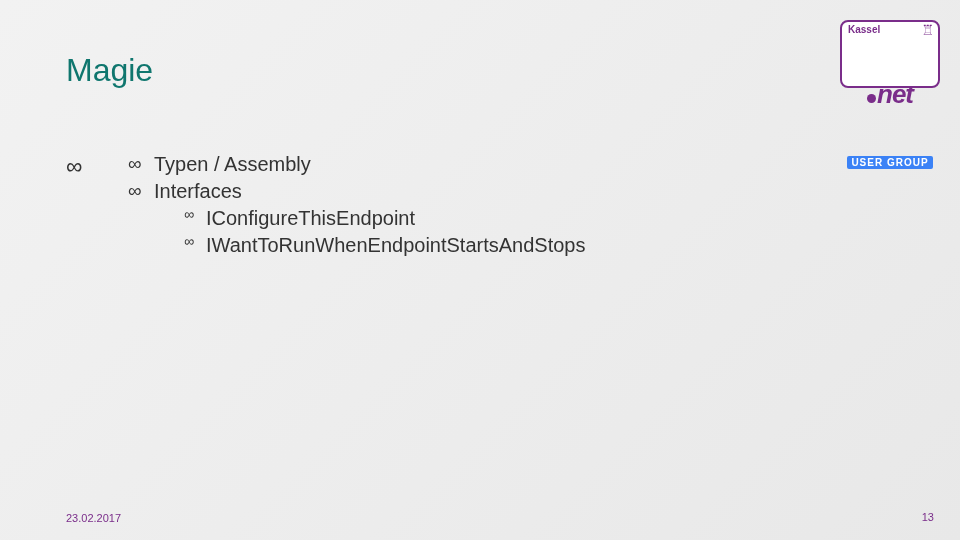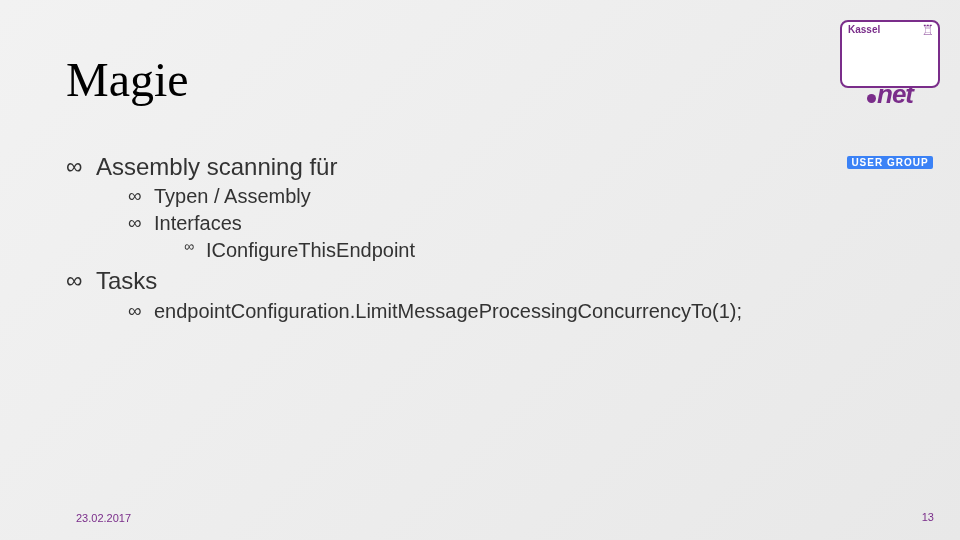--- a/index.html
+++ b/index.html
@@ -87,10 +87,9 @@
     position: absolute;
     top: 52px;
     left: 66px;
-    font-size: 48px;
-    color: #000000;
+    font-size: 32px;
+    color: #0f766e;
     font-weight: 300;
-    font-family: Liberation Serif, serif;
   }
   .content {
     position: absolute;

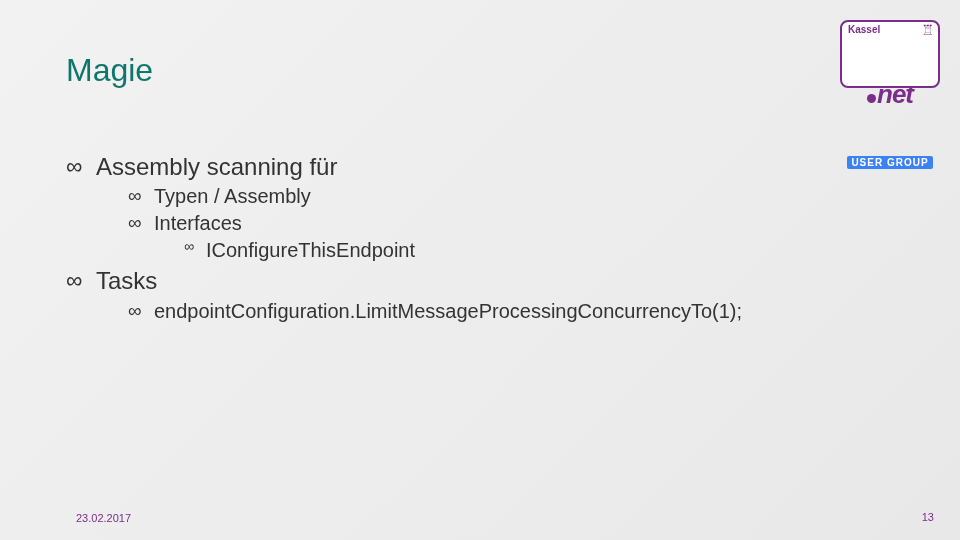--- a/index.html
+++ b/index.html
@@ -175,7 +175,7 @@
 
   <div class="content">
     <ul class="lvl1">
-      <li><span>Assembly scanning für</span>
+      <li>
         <ul class="lvl2">
           <li>Typen / Assembly</li>
           <li><span>Interfaces</span>

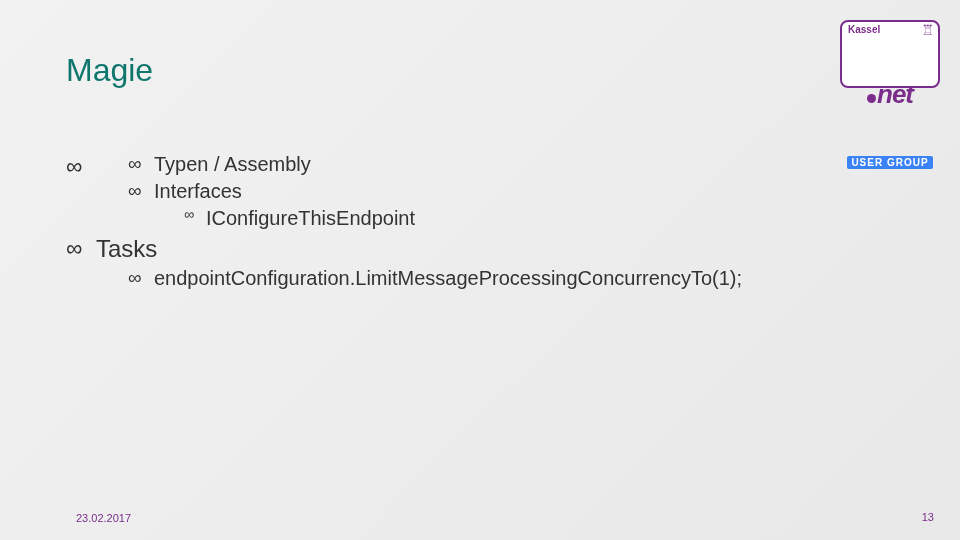--- a/index.html
+++ b/index.html
@@ -181,6 +181,7 @@
           <li><span>Interfaces</span>
             <ul class="lvl3">
               <li>IConfigureThisEndpoint</li>
+              <li>IWantToRunWhenEndpointStartsAndStops</li>
             </ul>
           </li>
         </ul>

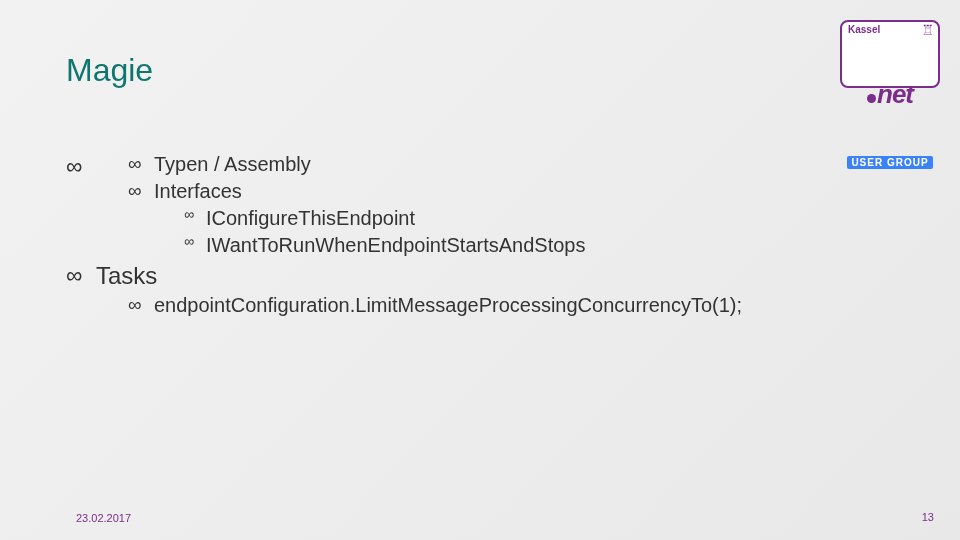--- a/index.html
+++ b/index.html
@@ -186,11 +186,6 @@
           </li>
         </ul>
       </li>
-      <li><span>Tasks</span>
-        <ul class="lvl2">
-          <li>endpointConfiguration.LimitMessageProcessingConcurrencyTo(1);</li>
-        </ul>
-      </li>
     </ul>
   </div>
 

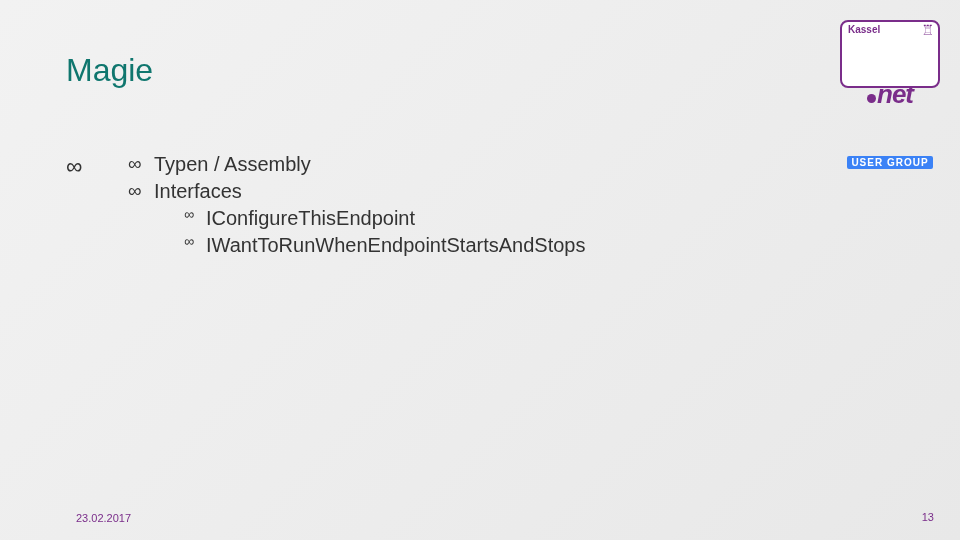--- a/index.html
+++ b/index.html
@@ -144,7 +144,7 @@
   .footer-date {
     position: absolute;
     bottom: 16px;
-    left: 76px;
+    left: 66px;
     font-size: 11px;
     color: #7a2d8a;
   }

